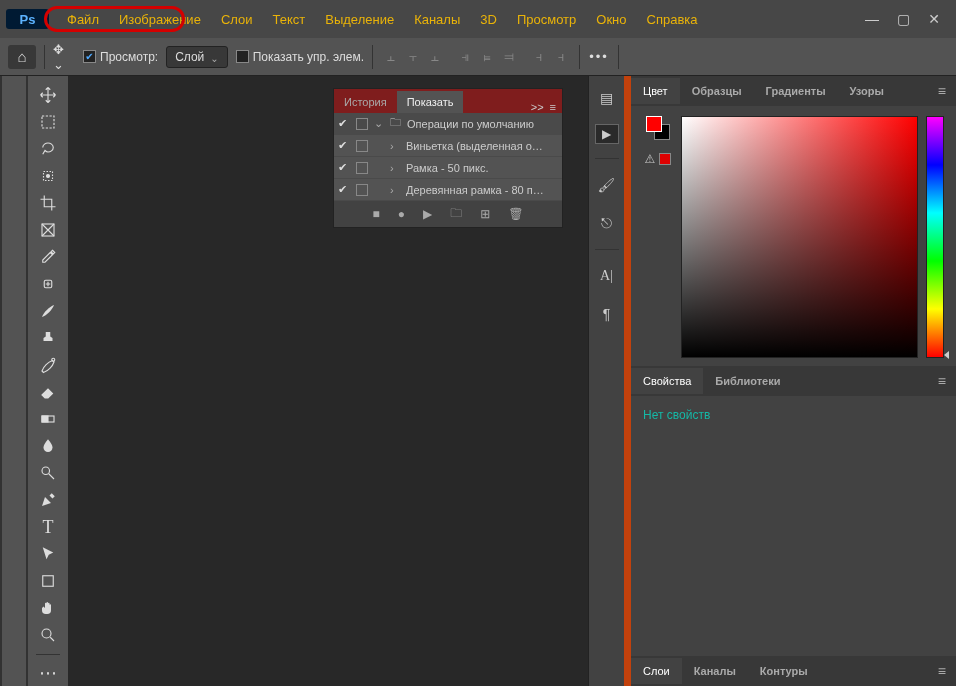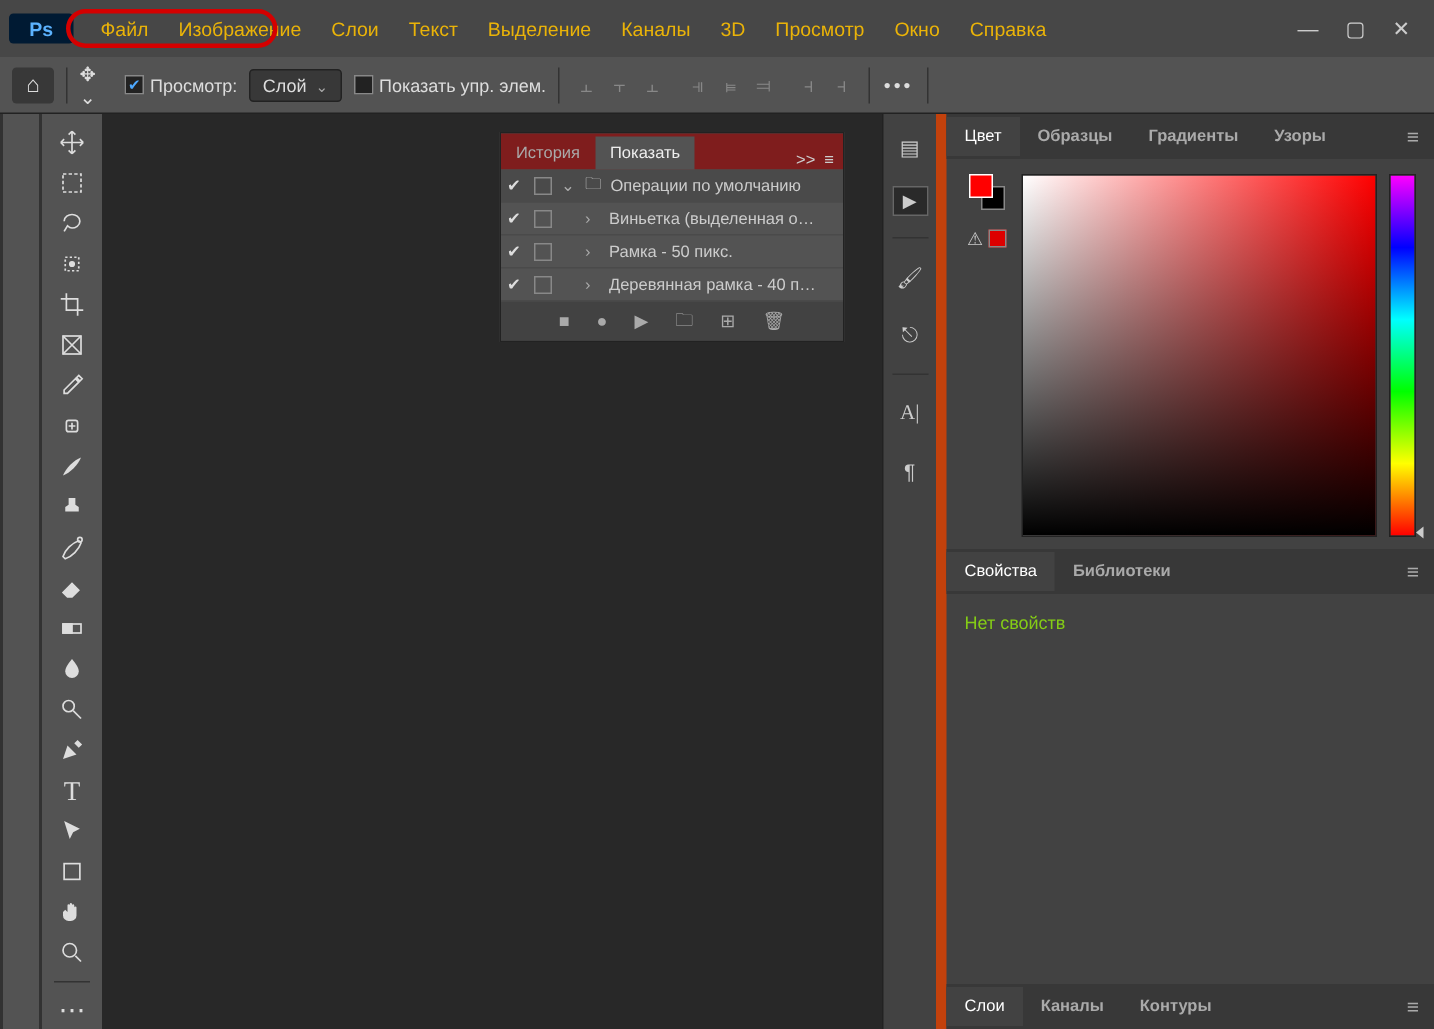--- a/index.html
+++ b/index.html
@@ -342,7 +342,7 @@
       <span class="box"></span>
       <span style="width:10px"></span>
       <span class="arr">›</span>
-    <span>Деревянная рамка - 40 п…</span>
+    <span>Деревянная рамка - 80 п…</span>
   </div>
   <div class="ap-foot">
     <span>■</span>

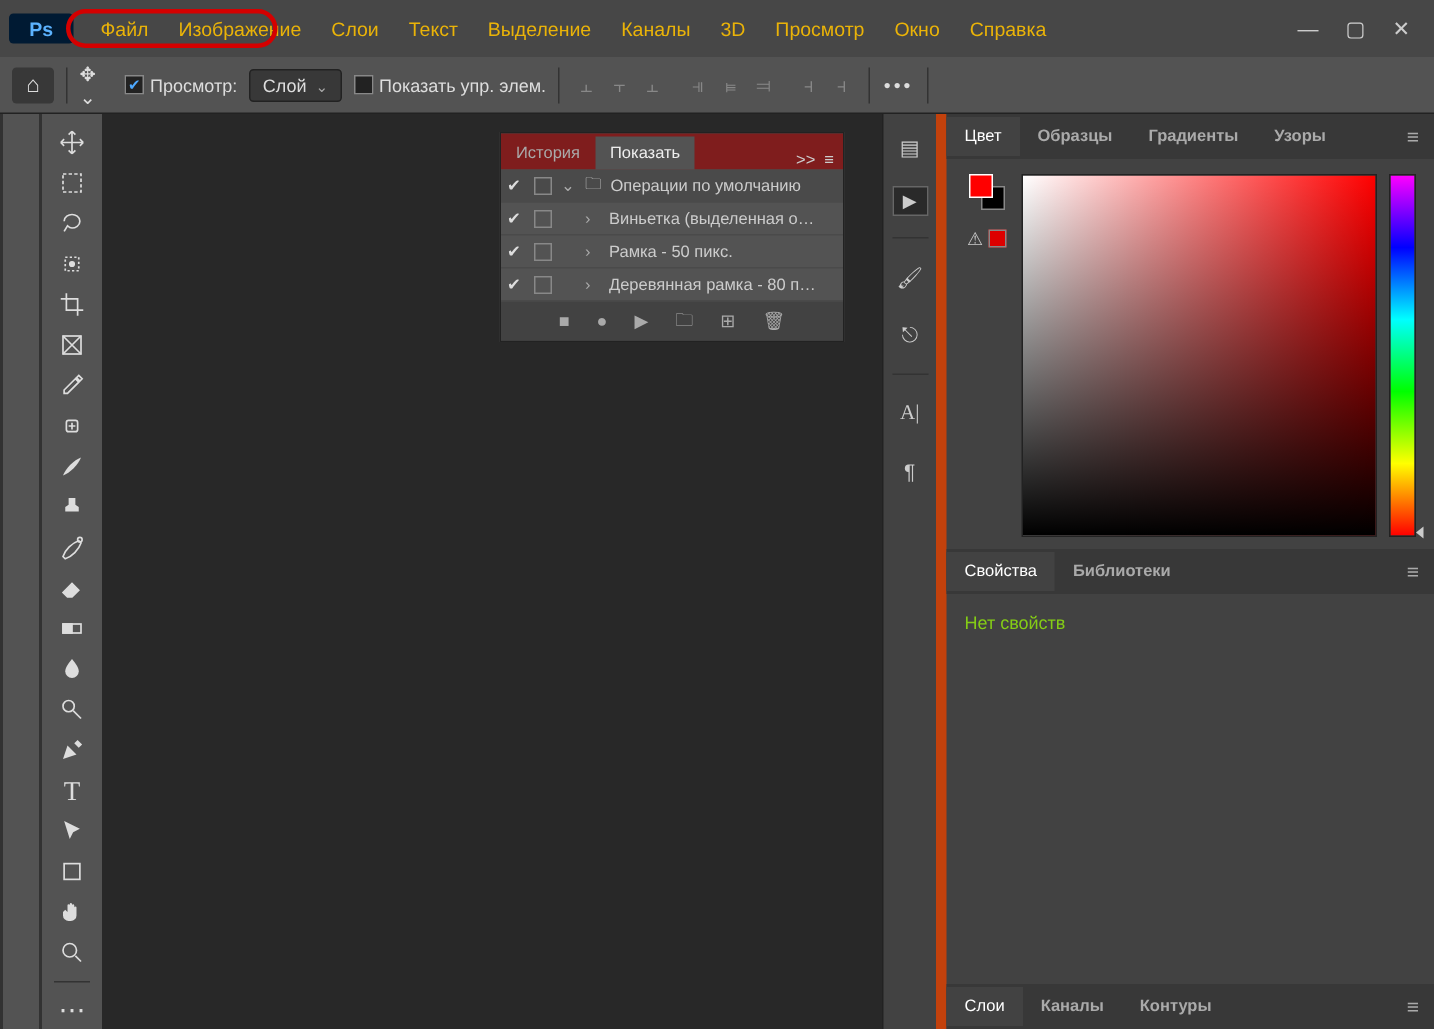--- a/index.html
+++ b/index.html
@@ -78,7 +78,7 @@
   .hue { width:18px; background: linear-gradient(to bottom, #f0f, #00f, #0ff, #0f0, #ff0, #f00); border:1px solid #222; position:relative; }
   .hue::after { content:""; position:absolute; bottom:-2px; right:-6px; width:0; height:0; border-top:4px solid transparent; border-bottom:4px solid transparent; border-right:5px solid #ccc; }
 
-  .props-body { padding:12px; color:#84cc16; font-size:12px; flex:1; min-height:120px; }
+  .props-body { padding:12px; color:#14b8a6; font-size:12px; flex:1; min-height:120px; }
 
   .layers-header { height:30px; background:#383838; display:flex; align-items:center; font-size:11px; }
 

